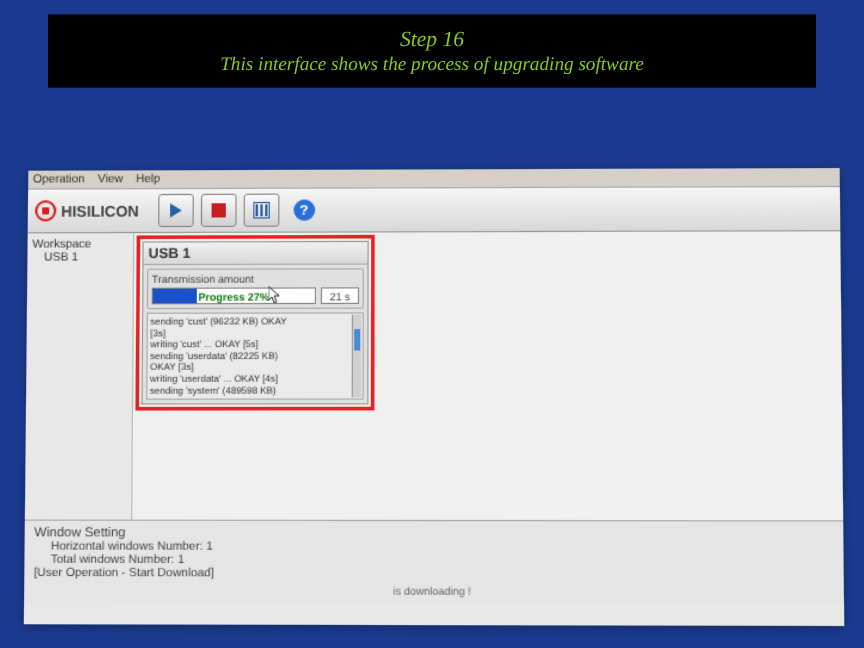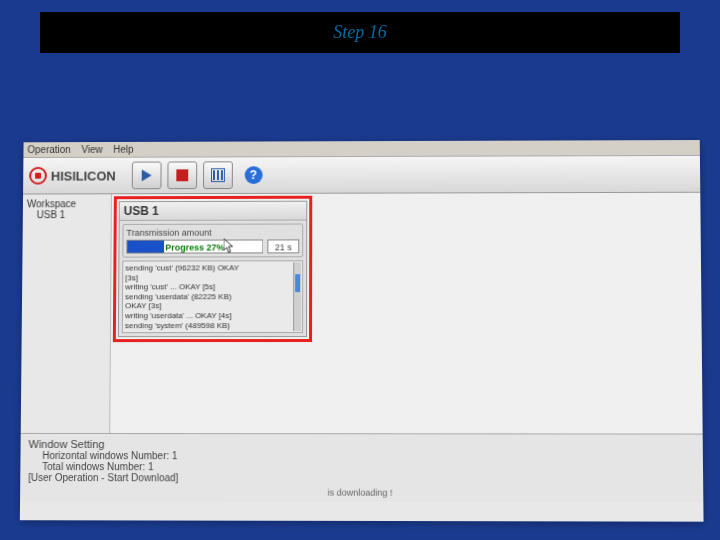--- a/index.html
+++ b/index.html
@@ -17,7 +17,7 @@
     left: 40px;
     right: 40px;
     background: #000;
-    color: #0369a1;
+    color: #84cc16;
     text-align: center;
     padding: 10px;
     font-style: italic;

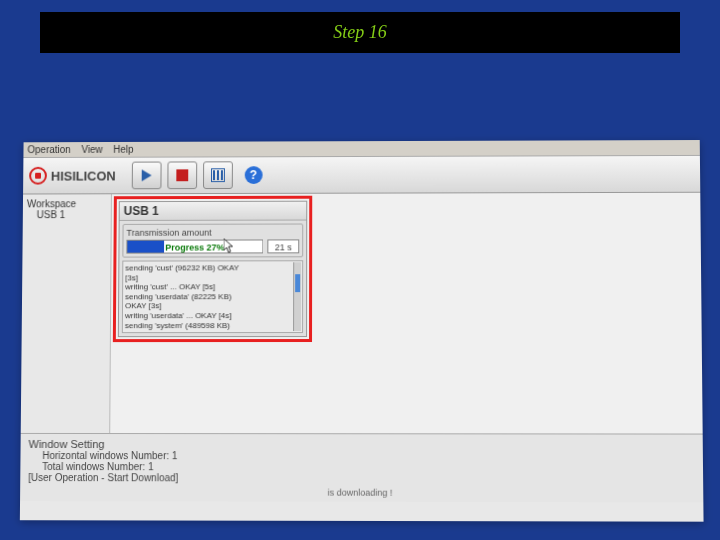--- a/index.html
+++ b/index.html
@@ -202,6 +202,7 @@
 
 <div class="caption-box">
   <div>Step 16</div>
+  <div class="caption-subtitle">This interface shows the process of upgrading software</div>
 </div>
 
 <div class="screenshot">

